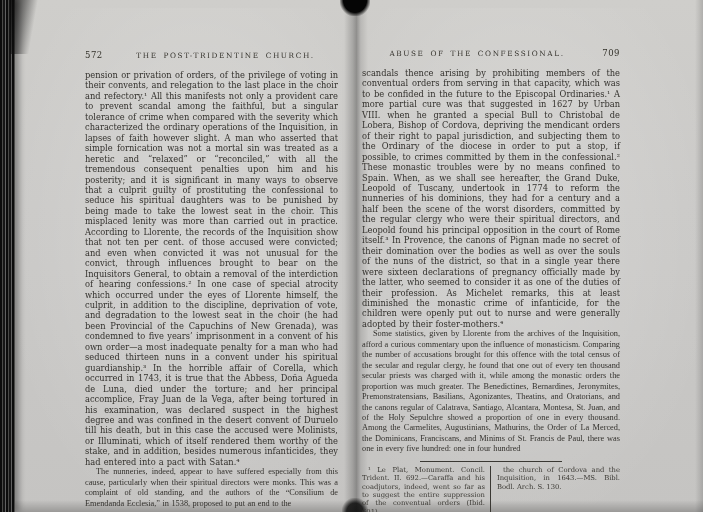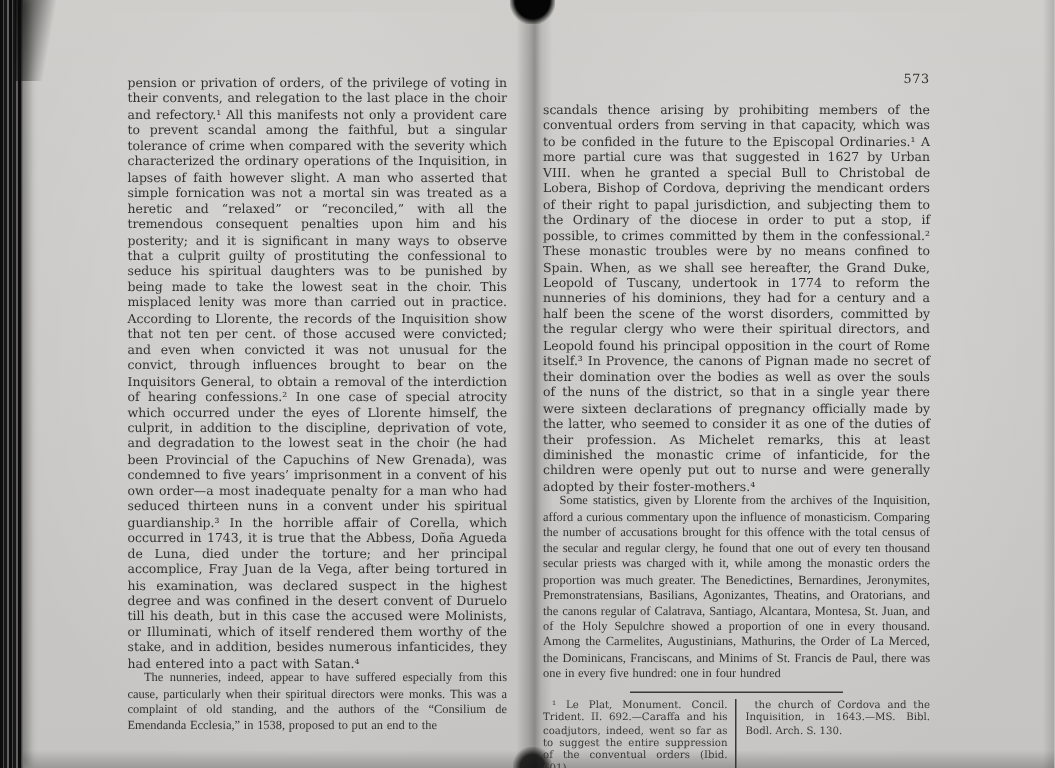--- a/index.html
+++ b/index.html
@@ -89,6 +89,10 @@
   <div class="bottom-shadow"></div>
 
   <div class="page-col page-col-left">
+    <div class="running-head">
+      <span class="pagenum left">572</span>
+      <span class="title">THE POST-TRIDENTINE CHURCH.</span>
+    </div>
     <div class="body-text">
         <p class="first">pension or privation of orders, of the privilege of voting in their convents, and relegation to the last place in the choir and refectory.¹ All this manifests not only a provident care to prevent scandal among the faithful, but a singular tolerance of crime when compared with the severity which characterized the ordinary operations of the Inquisition, in lapses of faith however slight.  A man who asserted that simple fornication was not a mortal sin was treated as a heretic and “relaxed” or “reconciled,” with all the tremendous consequent penalties upon him and his posterity; and it is significant in many ways to observe that a culprit guilty of prostituting the confessional to seduce his spiritual daughters was to be punished by being made to take the lowest seat in the choir.  This misplaced lenity was more than carried out in practice.  According to Llorente, the records of the Inquisition show that not ten per cent. of those accused were convicted; and even when convicted it was not unusual for the convict, through influences brought to bear on the Inquisitors General, to obtain a removal of the interdiction of hearing confessions.²  In one case of special atrocity which occurred under the eyes of Llorente himself, the culprit, in addition to the discipline, deprivation of vote, and degradation to the lowest seat in the choir (he had been Provincial of the Capuchins of New Grenada), was condemned to five years’ imprisonment in a convent of his own order—a most inadequate penalty for a man who had seduced thirteen nuns in a convent under his spiritual guardianship.³  In the horrible affair of Corella, which occurred in 1743, it is true that the Abbess, Doña Agueda de Luna, died under the torture; and her principal accomplice, Fray Juan de la Vega, after being tortured in his examination, was declared suspect in the highest degree and was confined in the desert convent of Duruelo till his death, but in this case the accused were Molinists, or Illuminati, which of itself rendered them worthy of the stake, and in addition, besides numerous infanticides, they had entered into a pact with Satan.⁴</p>
         <p>The nunneries, indeed, appear to have suffered especially from this cause, particularly when their spiritual directors were monks.  This was a complaint of old standing, and the authors of the “Consilium de Emendanda Ecclesia,” in 1538, proposed to put an end to the</p>

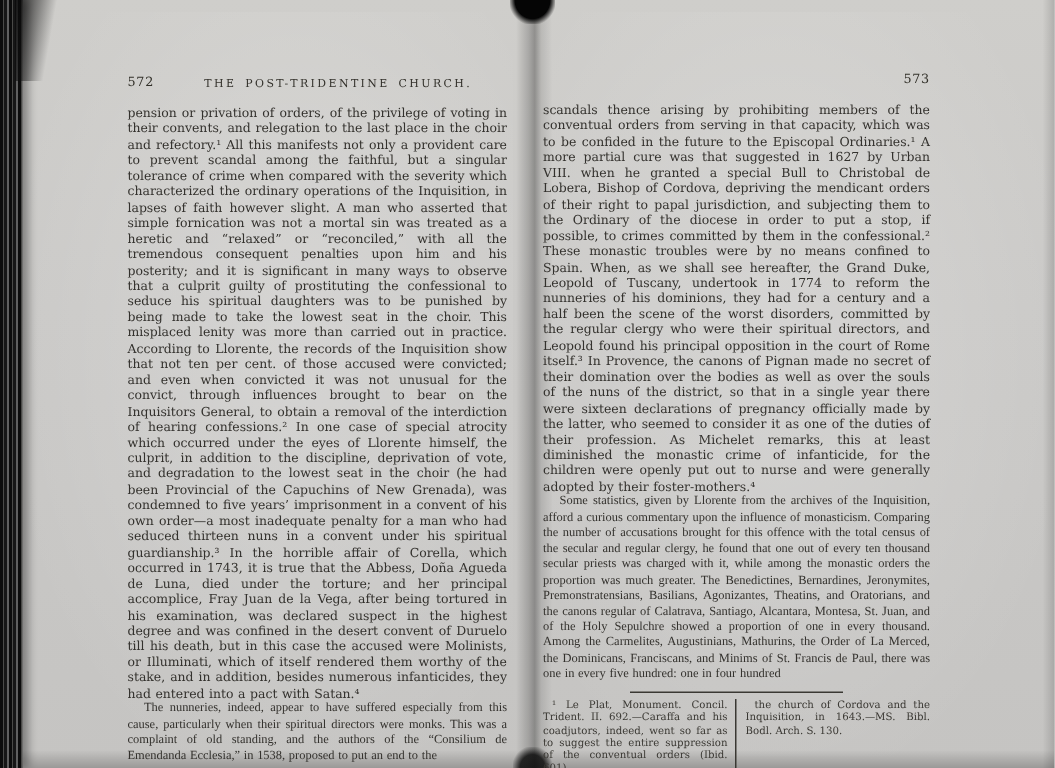--- a/index.html
+++ b/index.html
@@ -102,6 +102,7 @@
 
   <div class="page-col page-col-right">
     <div class="running-head">
+      <span class="title">ABUSE OF THE CONFESSIONAL.</span>
       <span class="pagenum right">573</span>
     </div>
     <div class="body-text">

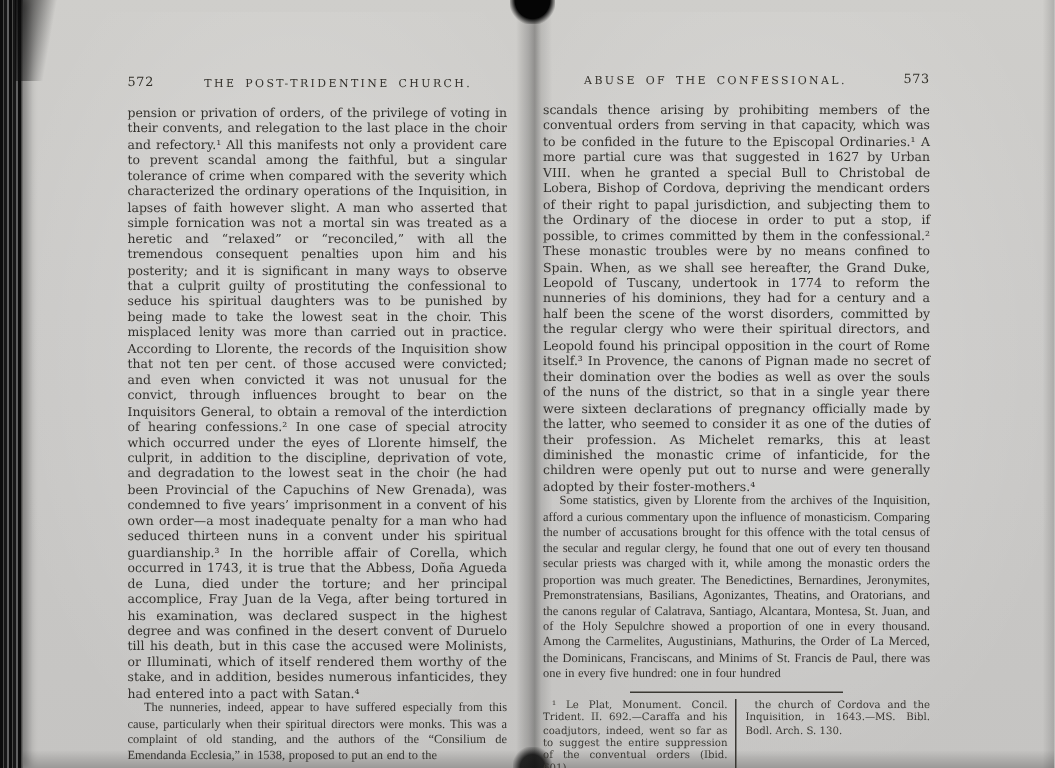--- a/index.html
+++ b/index.html
@@ -103,7 +103,7 @@
   <div class="page-col page-col-right">
     <div class="running-head">
       <span class="title">ABUSE OF THE CONFESSIONAL.</span>
-      <span class="pagenum right">573</span>
+      <span class="pagenum right">709</span>
     </div>
     <div class="body-text">
         <p class="first">scandals thence arising by prohibiting members of the conventual orders from serving in that capacity, which was to be confided in the future to the Episcopal Ordinaries.¹  A more partial cure was that suggested in 1627 by Urban VIII. when he granted a special Bull to Christobal de Lobera, Bishop of Cordova, depriving the mendicant orders of their right to papal jurisdiction, and subjecting them to the Ordinary of the diocese in order to put a stop, if possible, to crimes committed by them in the confessional.²  These monastic troubles were by no means confined to Spain.  When, as we shall see hereafter, the Grand Duke, Leopold of Tuscany, undertook in 1774 to reform the nunneries of his dominions, they had for a century and a half been the scene of the worst disorders, committed by the regular clergy who were their spiritual directors, and Leopold found his principal opposition in the court of Rome itself.³  In Provence, the canons of Pignan made no secret of their domination over the bodies as well as over the souls of the nuns of the district, so that in a single year there were sixteen declarations of pregnancy officially made by the latter, who seemed to consider it as one of the duties of their profession.  As Michelet remarks, this at least diminished the monastic crime of infanticide, for the children were openly put out to nurse and were generally adopted by their foster-mothers.⁴</p>

